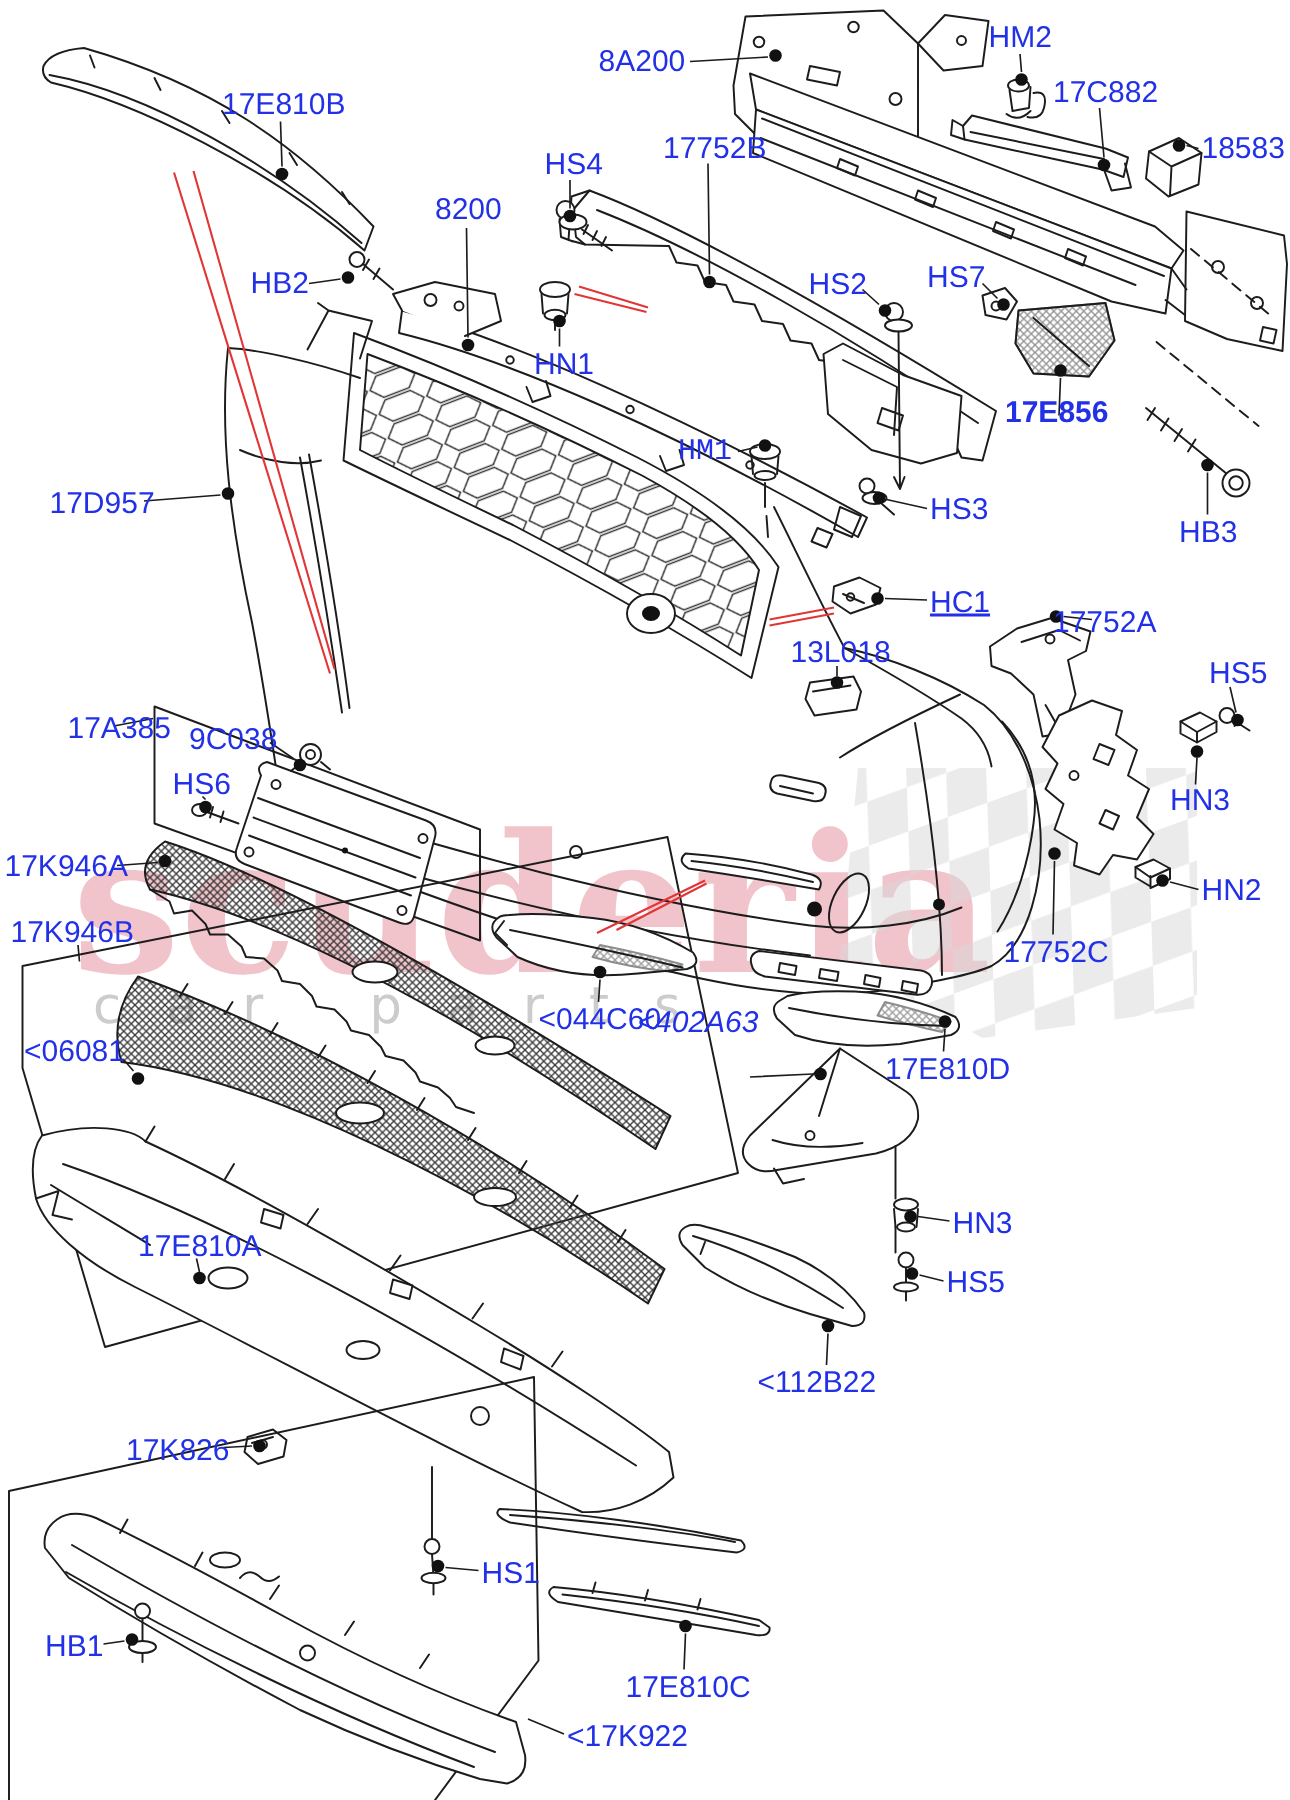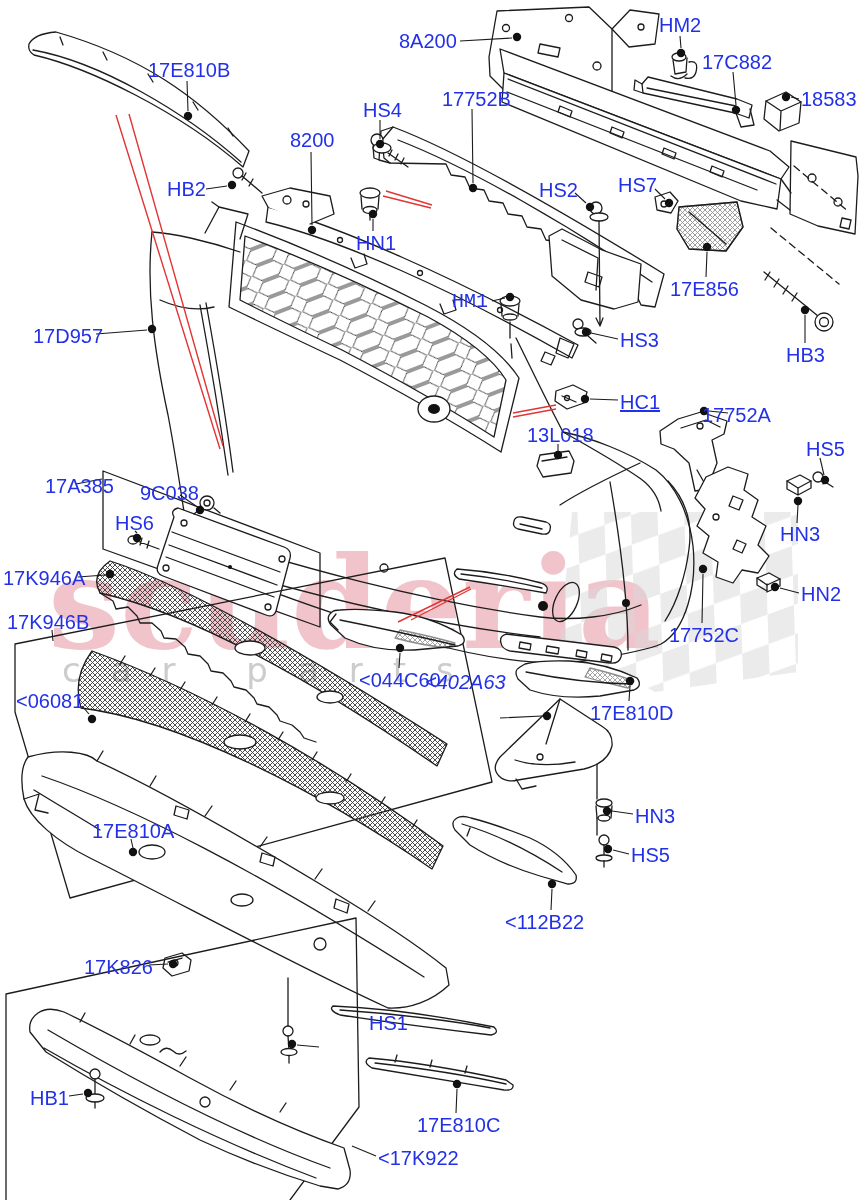--- a/index.html
+++ b/index.html
@@ -399,7 +399,7 @@
       <div class="part-label" style="left: 356px; top: 233px;">HN1</div>
       <div class="part-label" style="left: 539px; top: 180px;">HS2</div>
       <div class="part-label" style="left: 618px; top: 175px;">HS7</div>
-      <div class="part-label" style="left: 670px; top: 279px;">17E856</div>
+      <div class="part-label" style="left: 670px; top: 265px; font-weight: bold;">17E856</div>
       <div class="part-label" style="left: 786px; top: 345px;">HB3</div>
       <div class="part-label" style="left: 452px; top: 292px; font-family: Liberation Mono, monospace;">HM1</div>
       <div class="part-label" style="left: 620px; top: 330px;">HS3</div>

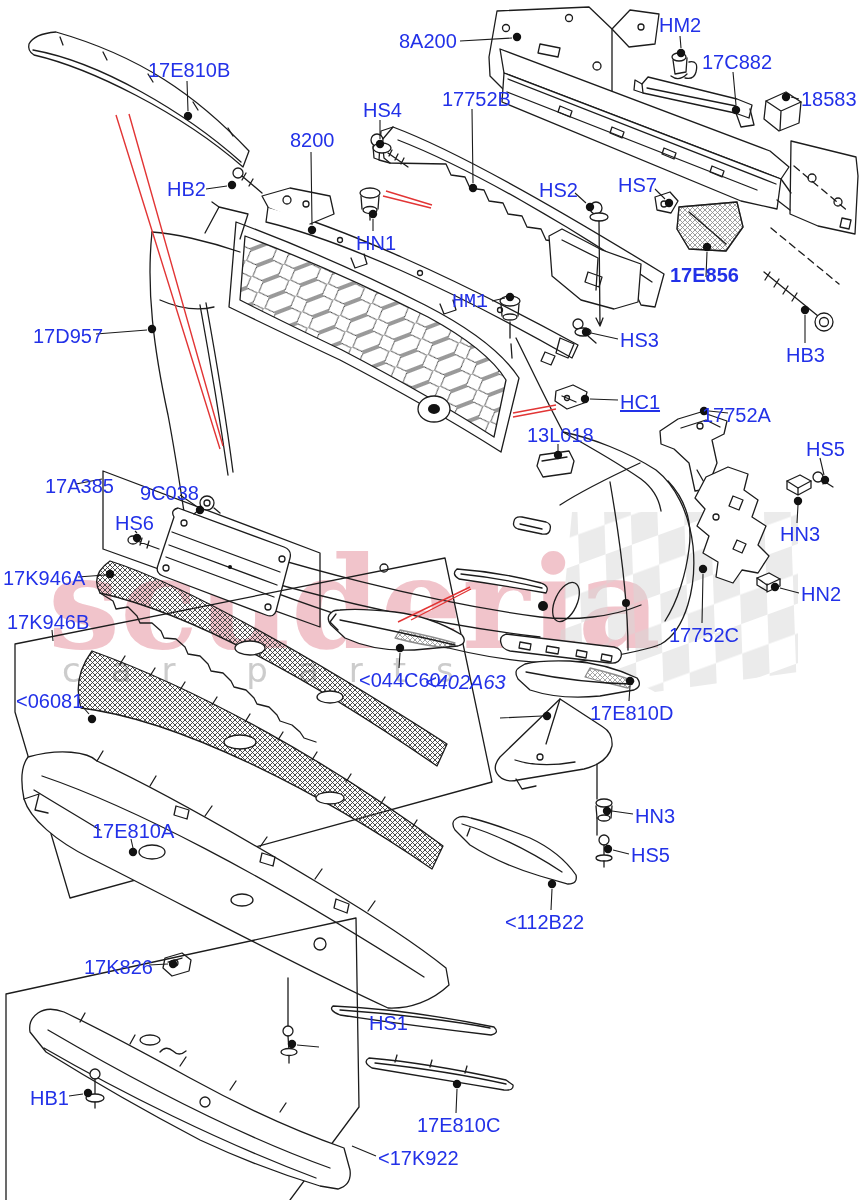--- a/index.html
+++ b/index.html
@@ -412,7 +412,7 @@
       <div class="part-label" style="left: 669px; top: 625px;">17752C</div>
       <div class="part-label" style="left: 33px; top: 326px;">17D957</div>
       <div class="part-label" style="left: 13px; top: 476px; margin-left: 32px;">17A385</div>
-      <div class="part-label" style="left: 140px; top: 483px; text-align: center;">9C038</div>
+      <div class="part-label" style="left: 126px; top: 483px; text-align: center;">9C038</div>
       <div class="part-label" style="left: 115px; top: 513px;">HS6</div>
       <div class="part-label" style="left: 3px; top: 568px;">17K946A</div>
       <div class="part-label" style="left: 7px; top: 612px;">17K946B</div>

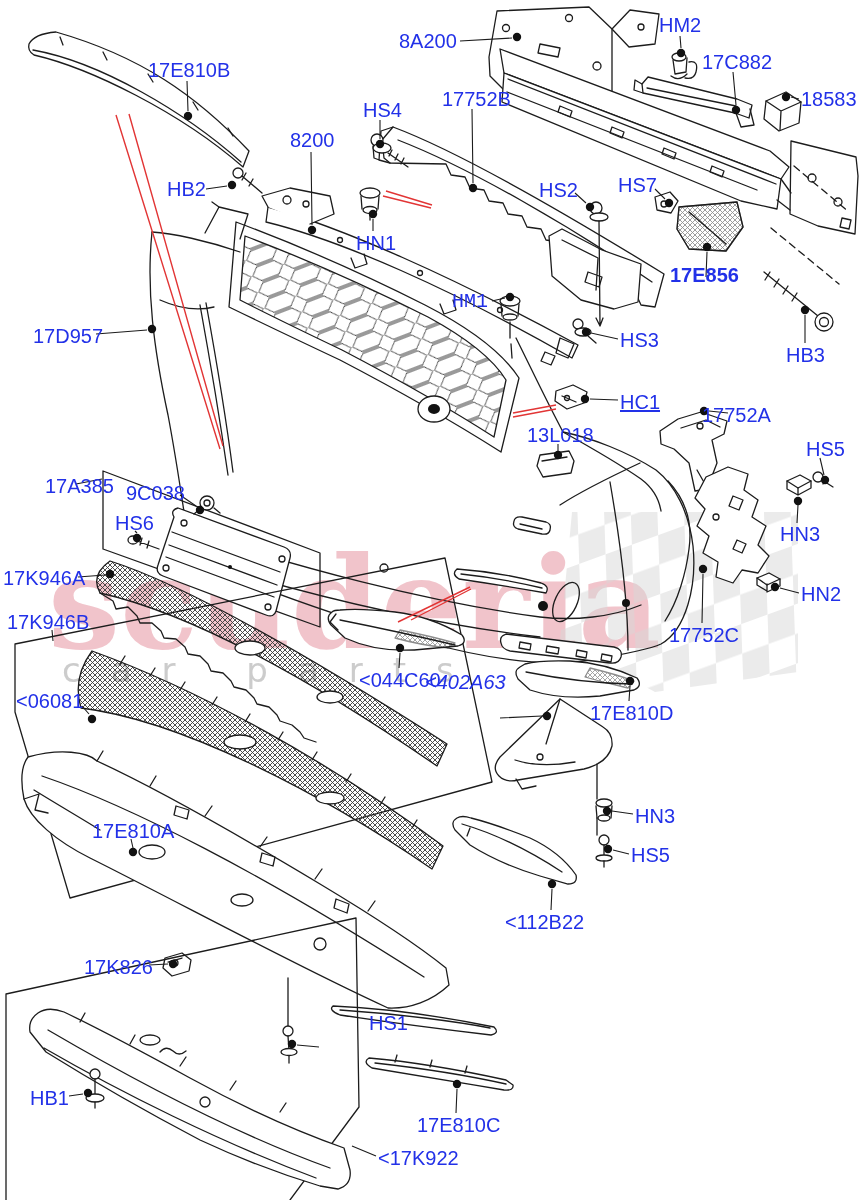--- a/index.html
+++ b/index.html
@@ -425,7 +425,7 @@
       <div class="part-label" style="left: 505px; top: 912px;">&lt;112B22</div>
       <div class="part-label" style="left: 92px; top: 821px;">17E810A</div>
       <div class="part-label" style="left: 84px; top: 957px;">17K826</div>
-      <div class="part-label" style="left: 321px; top: 1013px; margin-left: 48px;">HS1</div>
+      <div class="part-label" style="left: 321px; top: 1039px;">HS1</div>
       <div class="part-label" style="left: 30px; top: 1088px;">HB1</div>
       <div class="part-label" style="left: 378px; top: 1148px;">&lt;17K922</div>
       <div class="part-label" style="left: 417px; top: 1115px;">17E810C</div>

